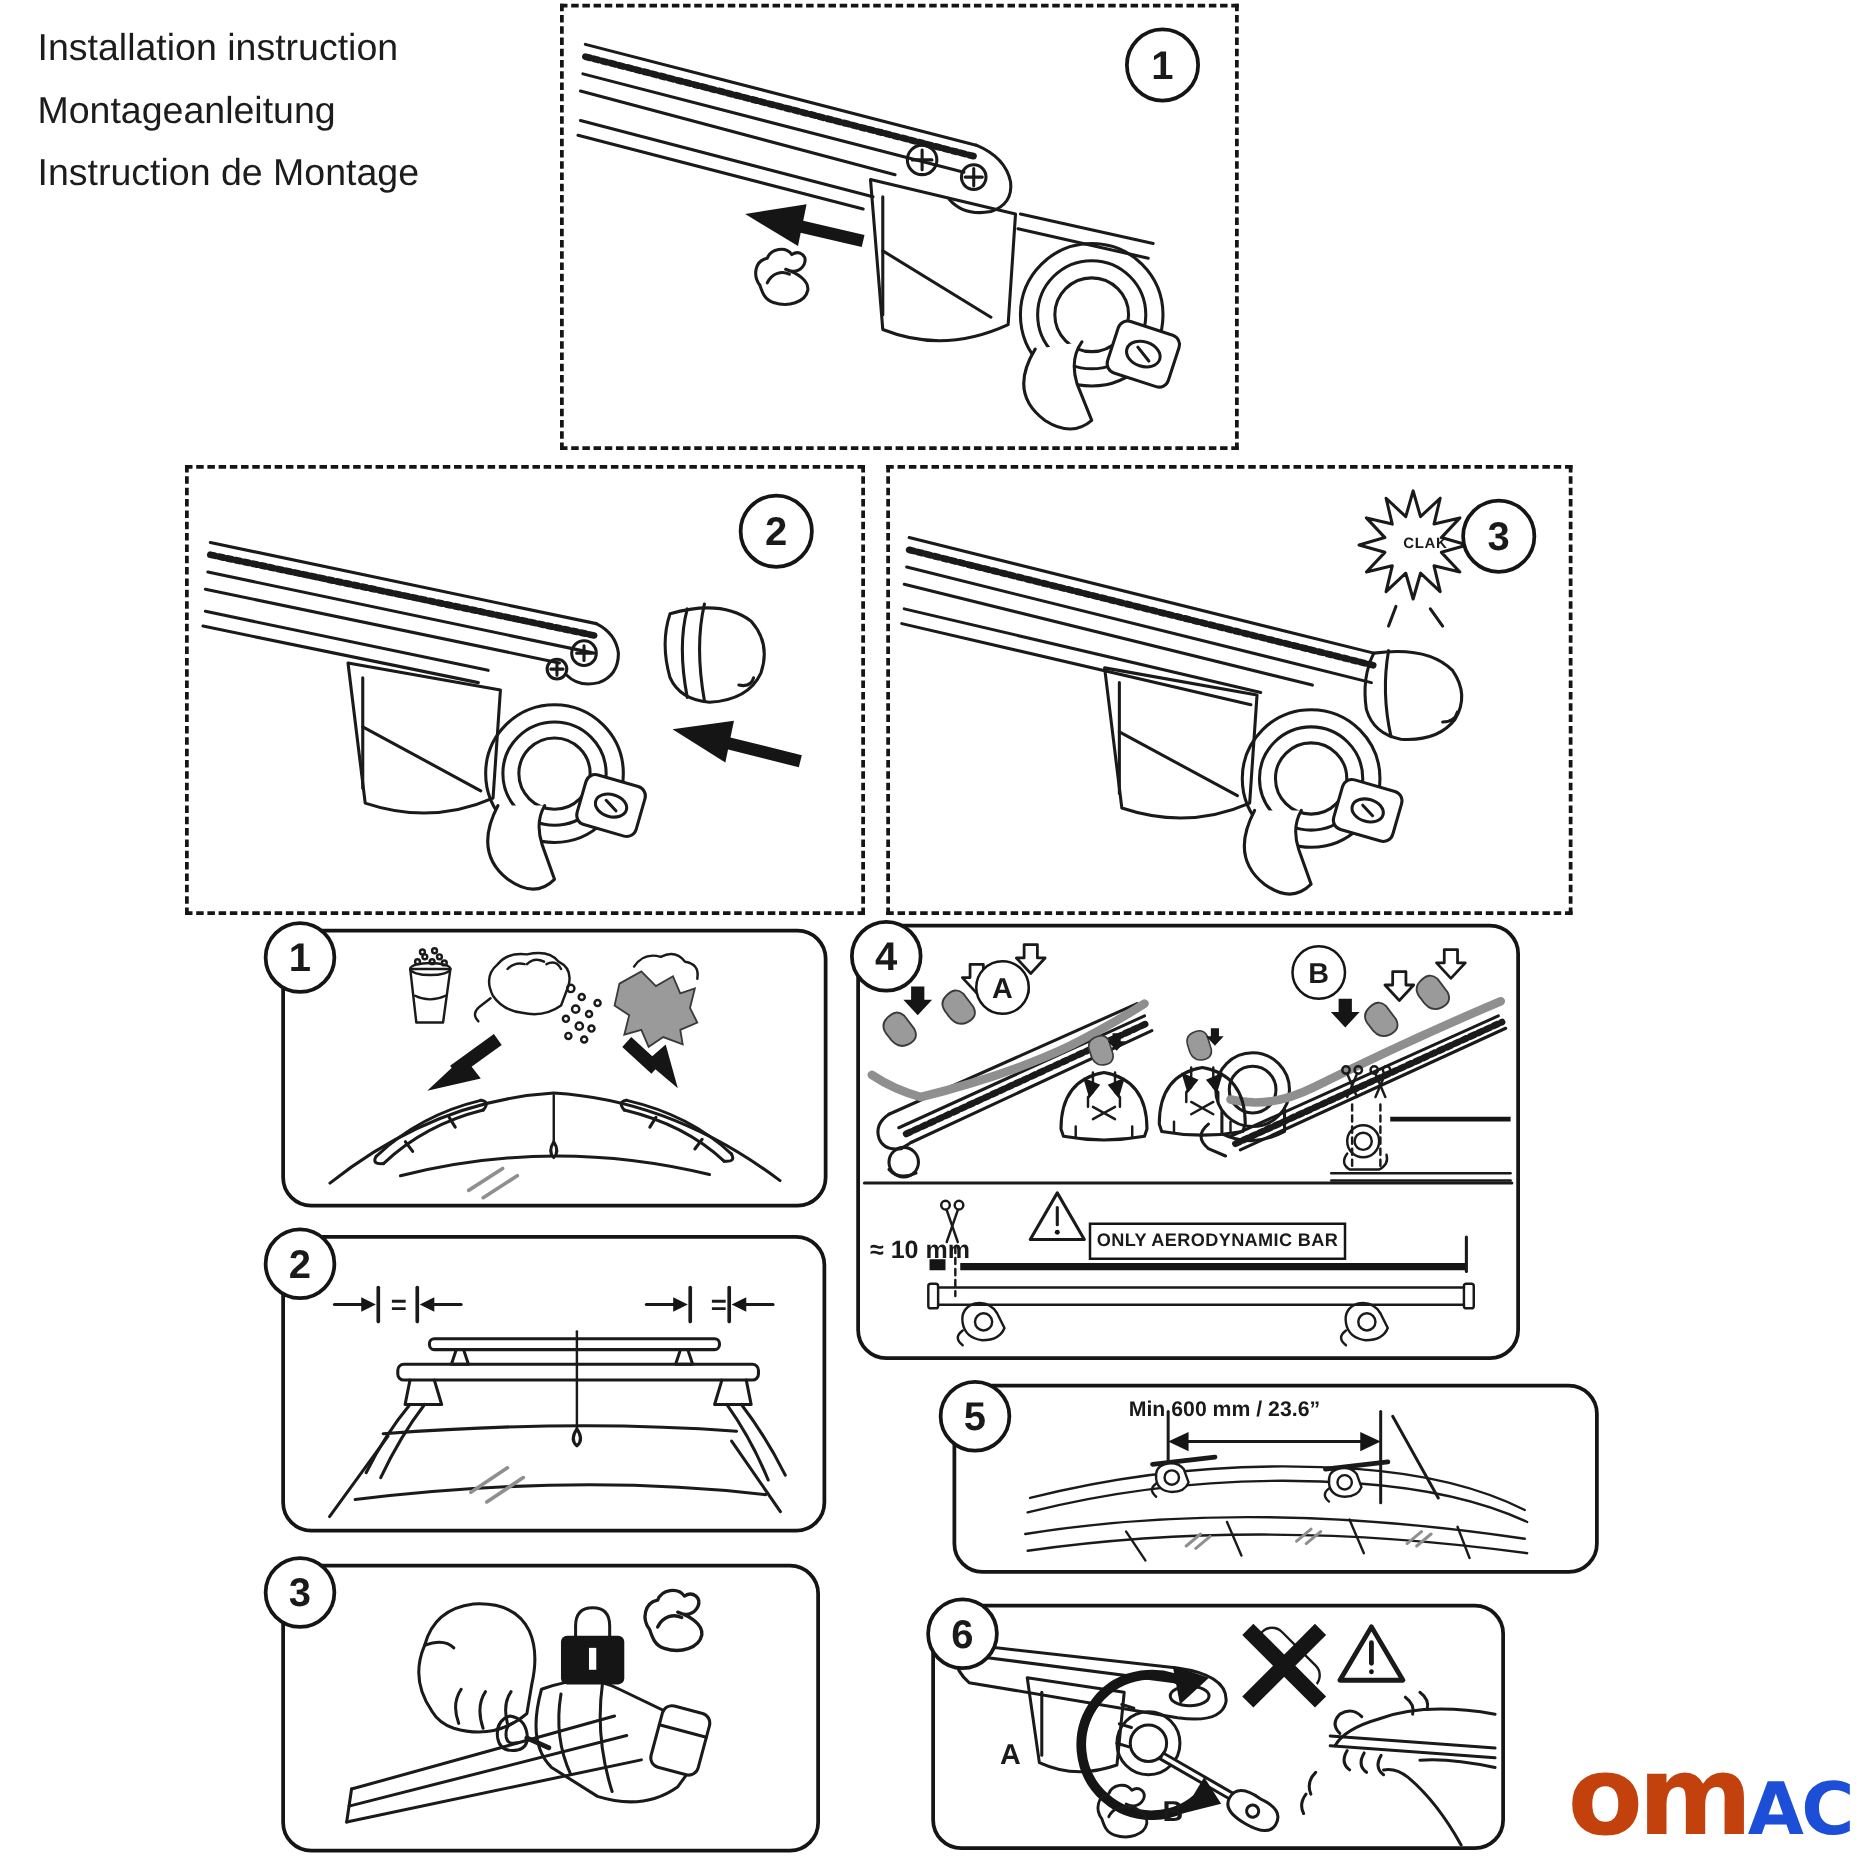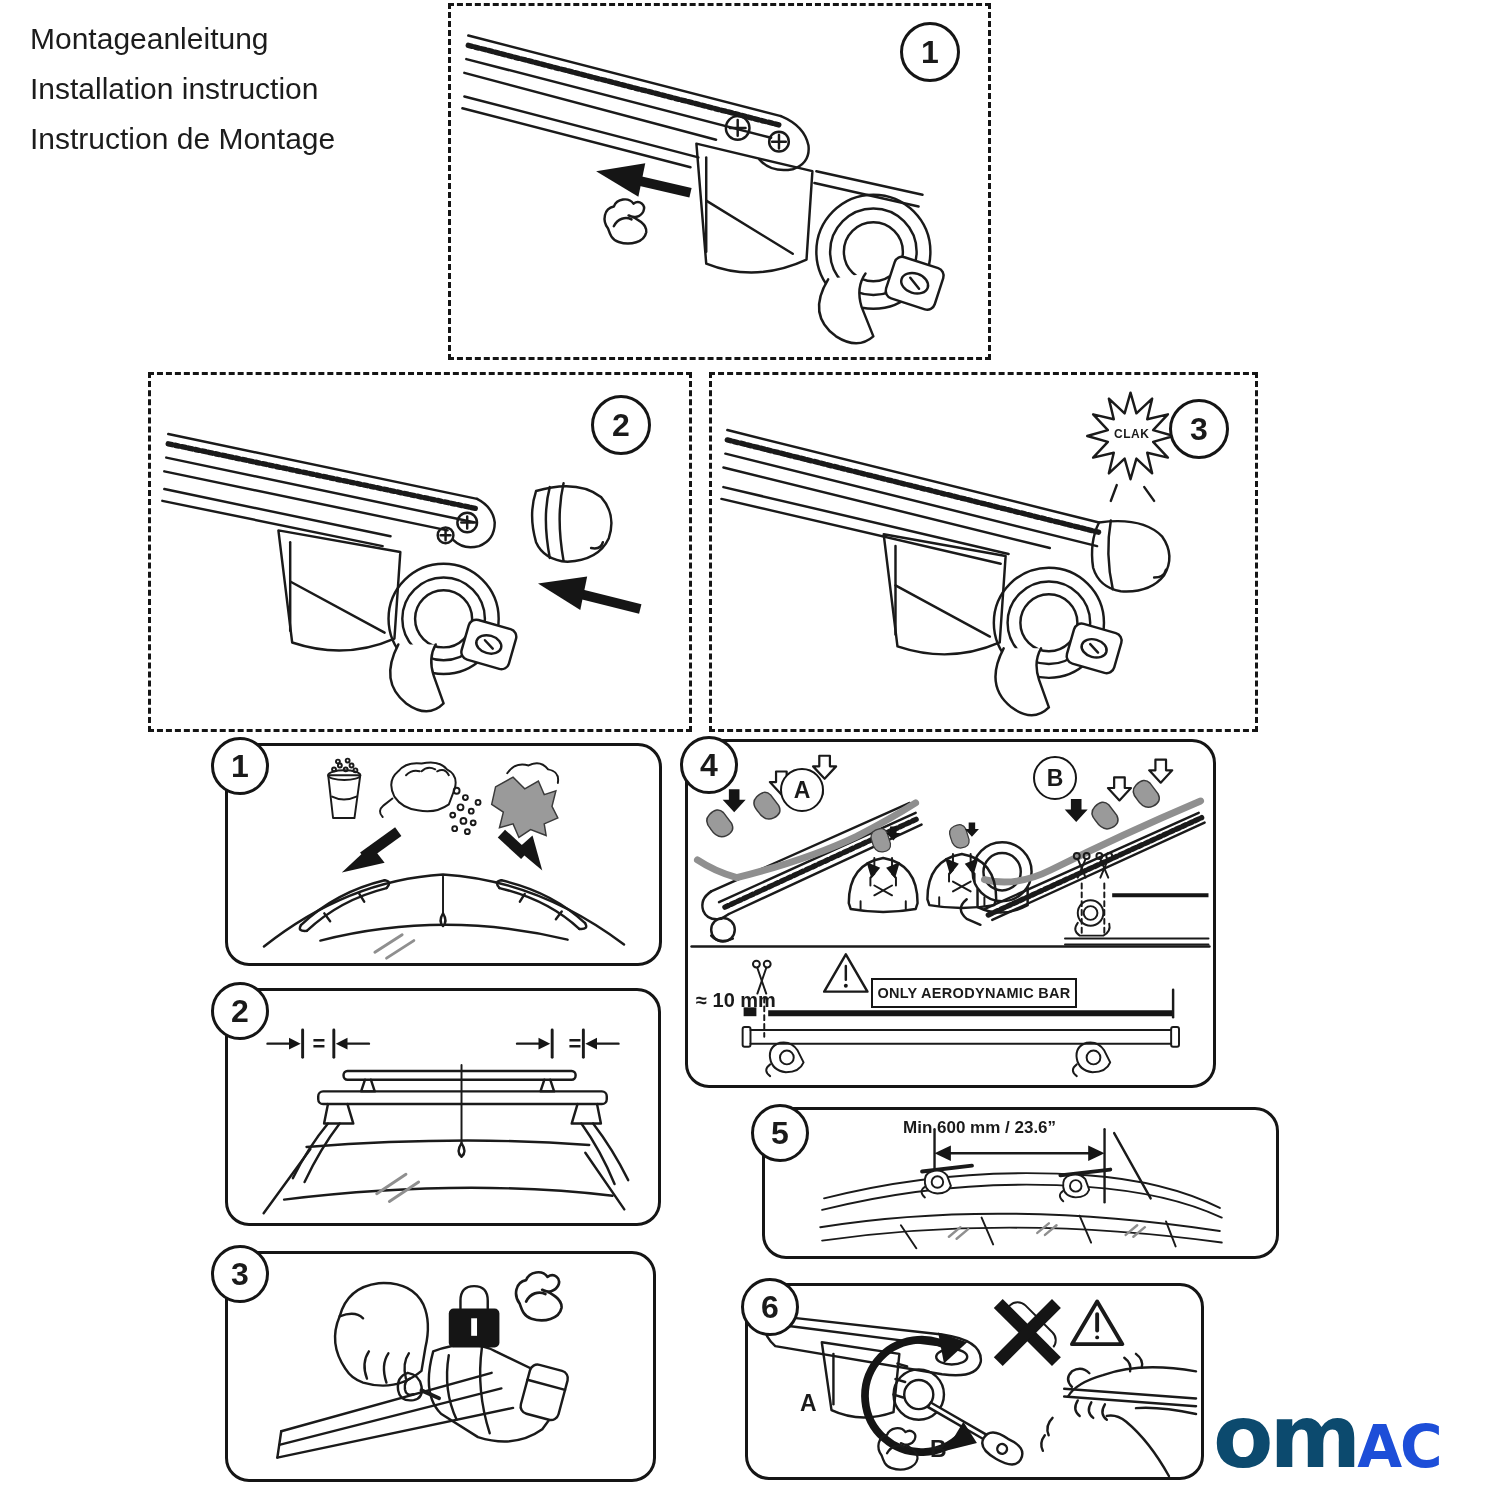--- a/index.html
+++ b/index.html
@@ -43,8 +43,8 @@
 <div class="page">
 
   <div class="hdr">
+    <div>Installation instruction</div>
     <div>Montageanleitung</div>
-    <div>Installation instruction</div>
     <div>Instruction de Montage</div>
   </div>
 

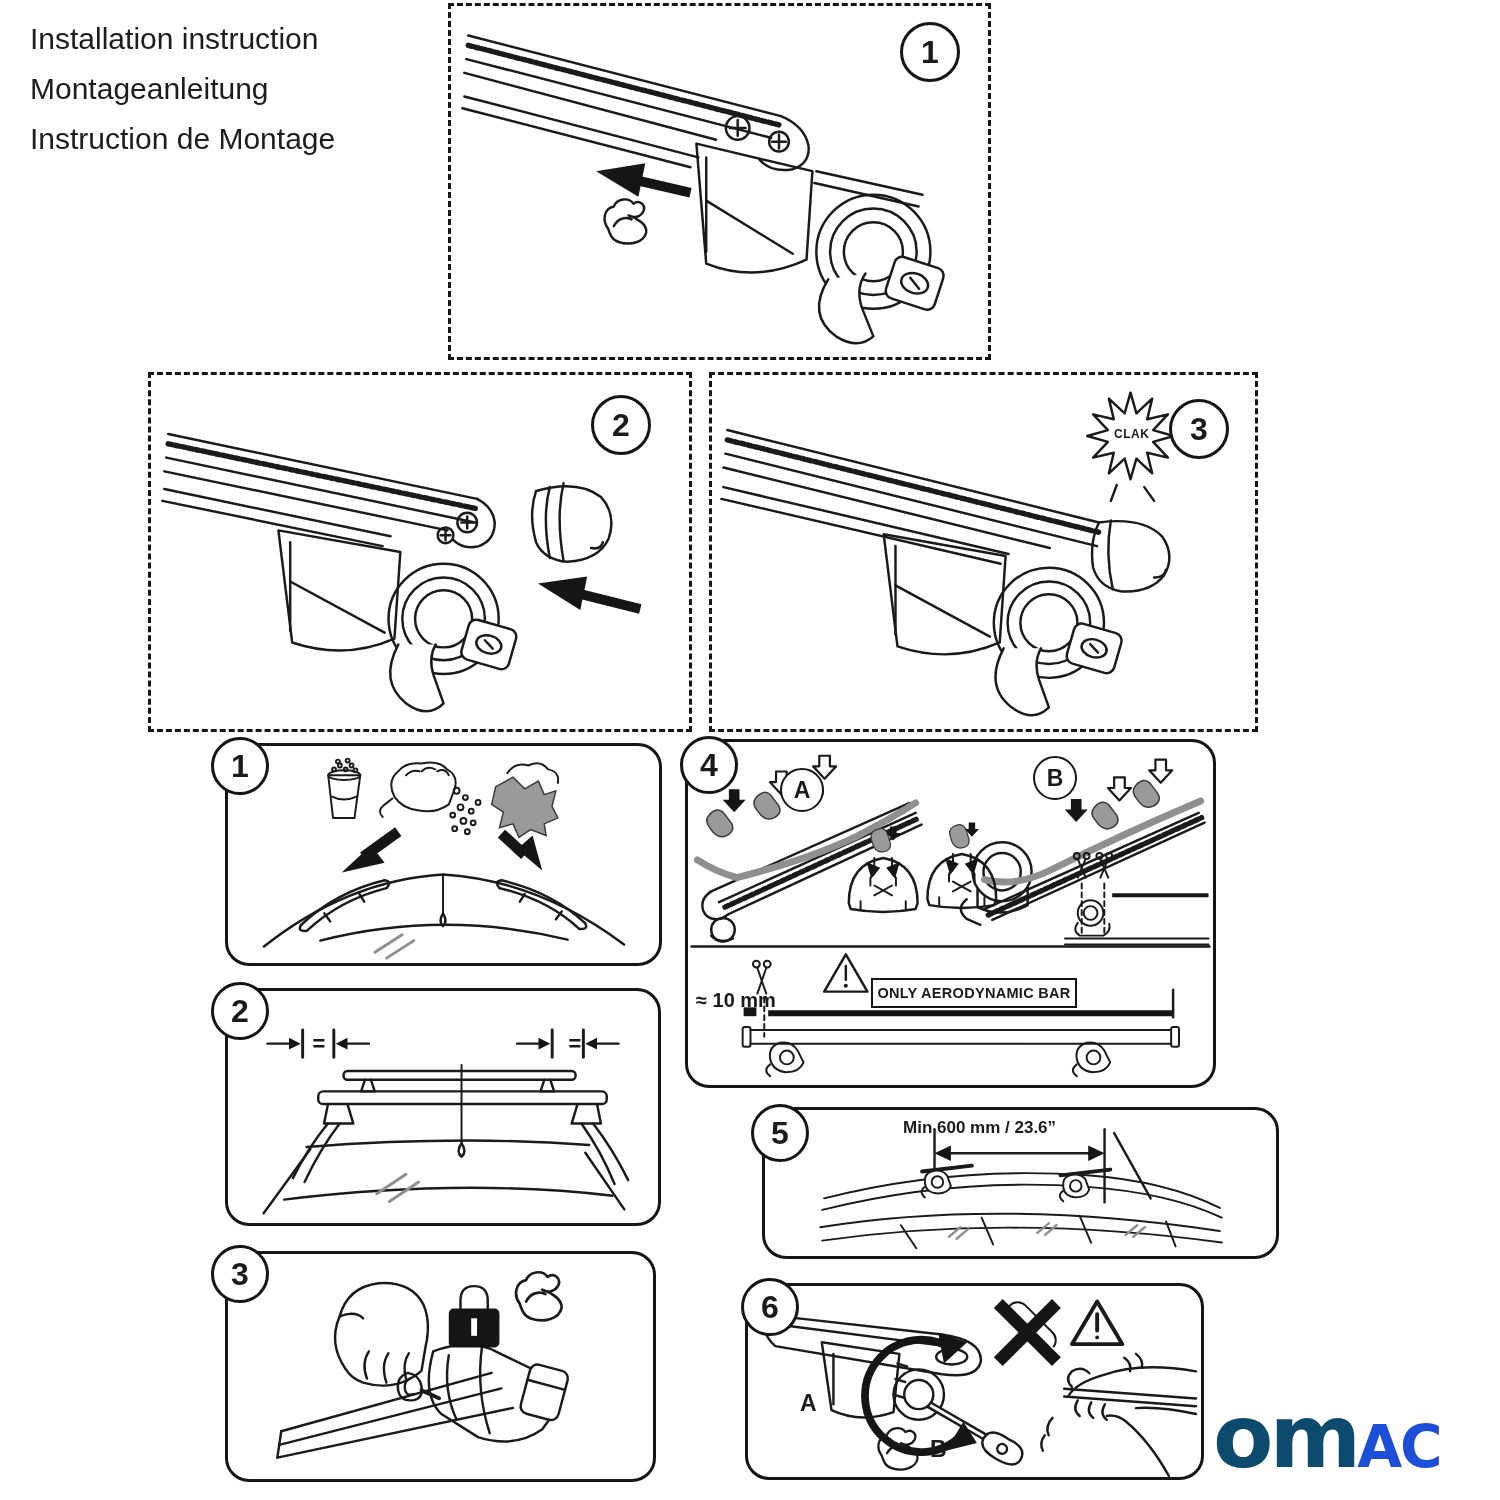--- a/index.html
+++ b/index.html
@@ -17,7 +17,7 @@
             background:#fff;display:flex;align-items:center;justify-content:center;
             font-size:23px;font-weight:bold;z-index:4;}
   .plainletter{position:absolute;font-size:23px;font-weight:bold;z-index:4;}
-  .clak{position:absolute;font-size:12px;font-weight:bold;letter-spacing:.5px;z-index:4;text-align:left;}
+  .clak{position:absolute;font-size:12px;font-weight:bold;letter-spacing:.5px;z-index:4;text-align:right;}
   .dimtext{position:absolute;font-size:17px;font-weight:bold;z-index:4;white-space:nowrap;}
   .approx{position:absolute;font-size:20px;font-weight:bold;z-index:4;white-space:nowrap;}
   .eq{position:absolute;font-size:22px;font-weight:bold;z-index:4;}

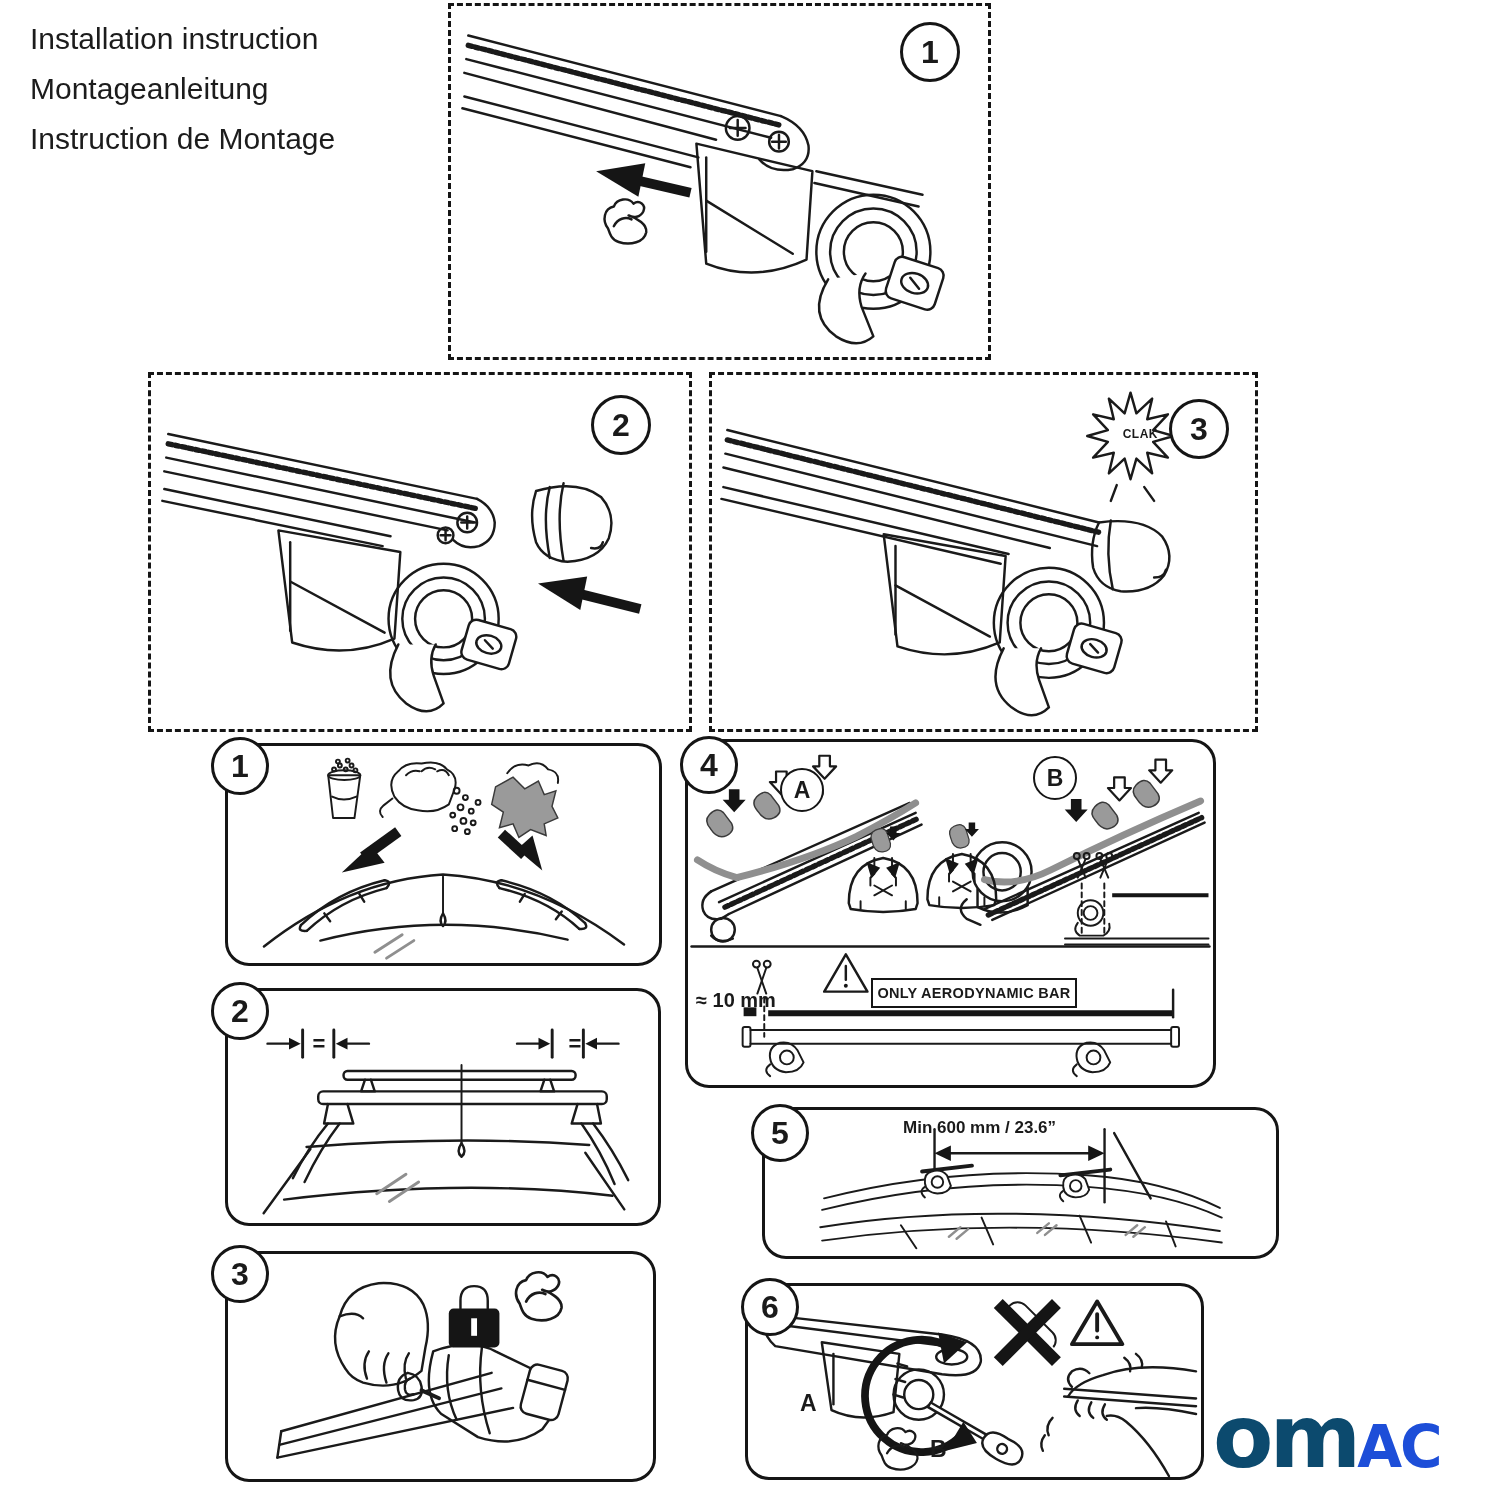--- a/index.html
+++ b/index.html
@@ -25,7 +25,7 @@
            letter-spacing:.3px;display:flex;align-items:center;justify-content:center;z-index:4;white-space:nowrap;}
   .logo{position:absolute;left:1213px;top:1398px;display:flex;align-items:baseline;z-index:5;}
   .logo-black{font-family:"DejaVu Sans",sans-serif;font-weight:bold;font-size:88px;line-height:78px;
-              letter-spacing:-4px;color:#0c4a6e;}
+              letter-spacing:-4px;color:#c2410c;margin-left:41px;}
   .logo-red{font-family:"DejaVu Sans",sans-serif;font-weight:bold;font-size:58px;letter-spacing:-2px;color:#1d4ed8;}
   
   .ln{fill:none;stroke:#1a1a1a;stroke-width:2.5;stroke-linecap:round;stroke-linejoin:round;}

